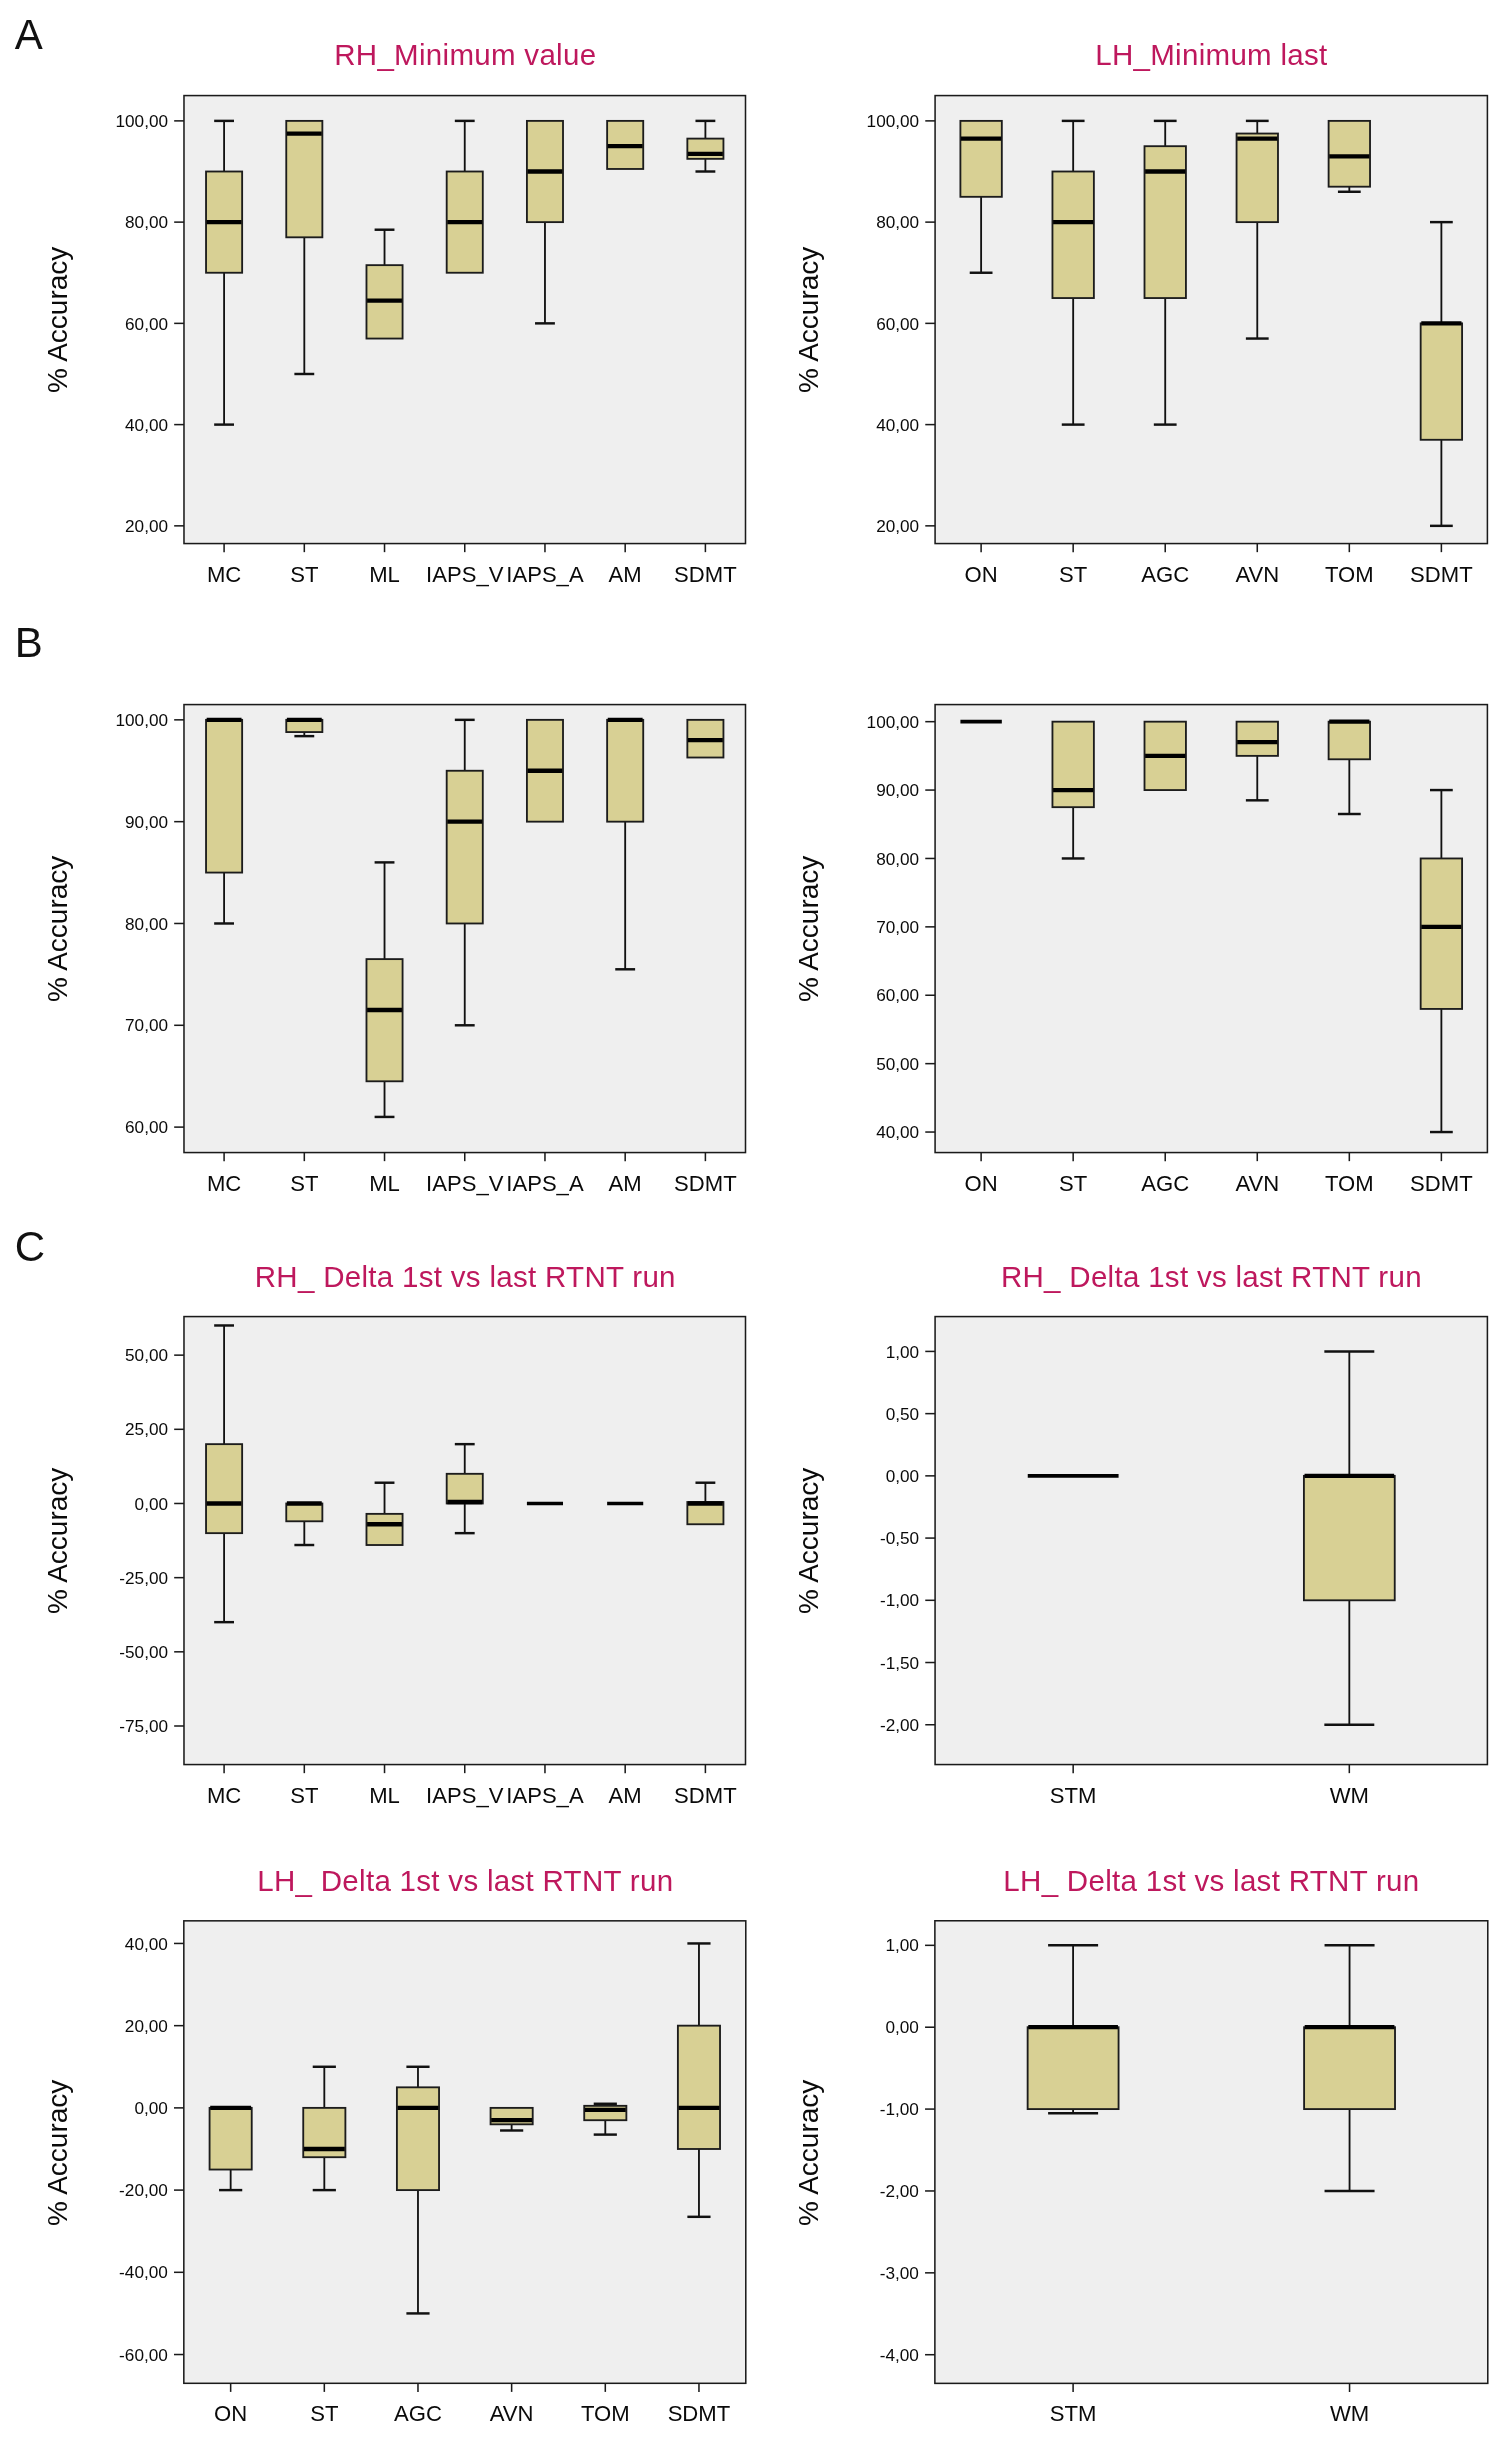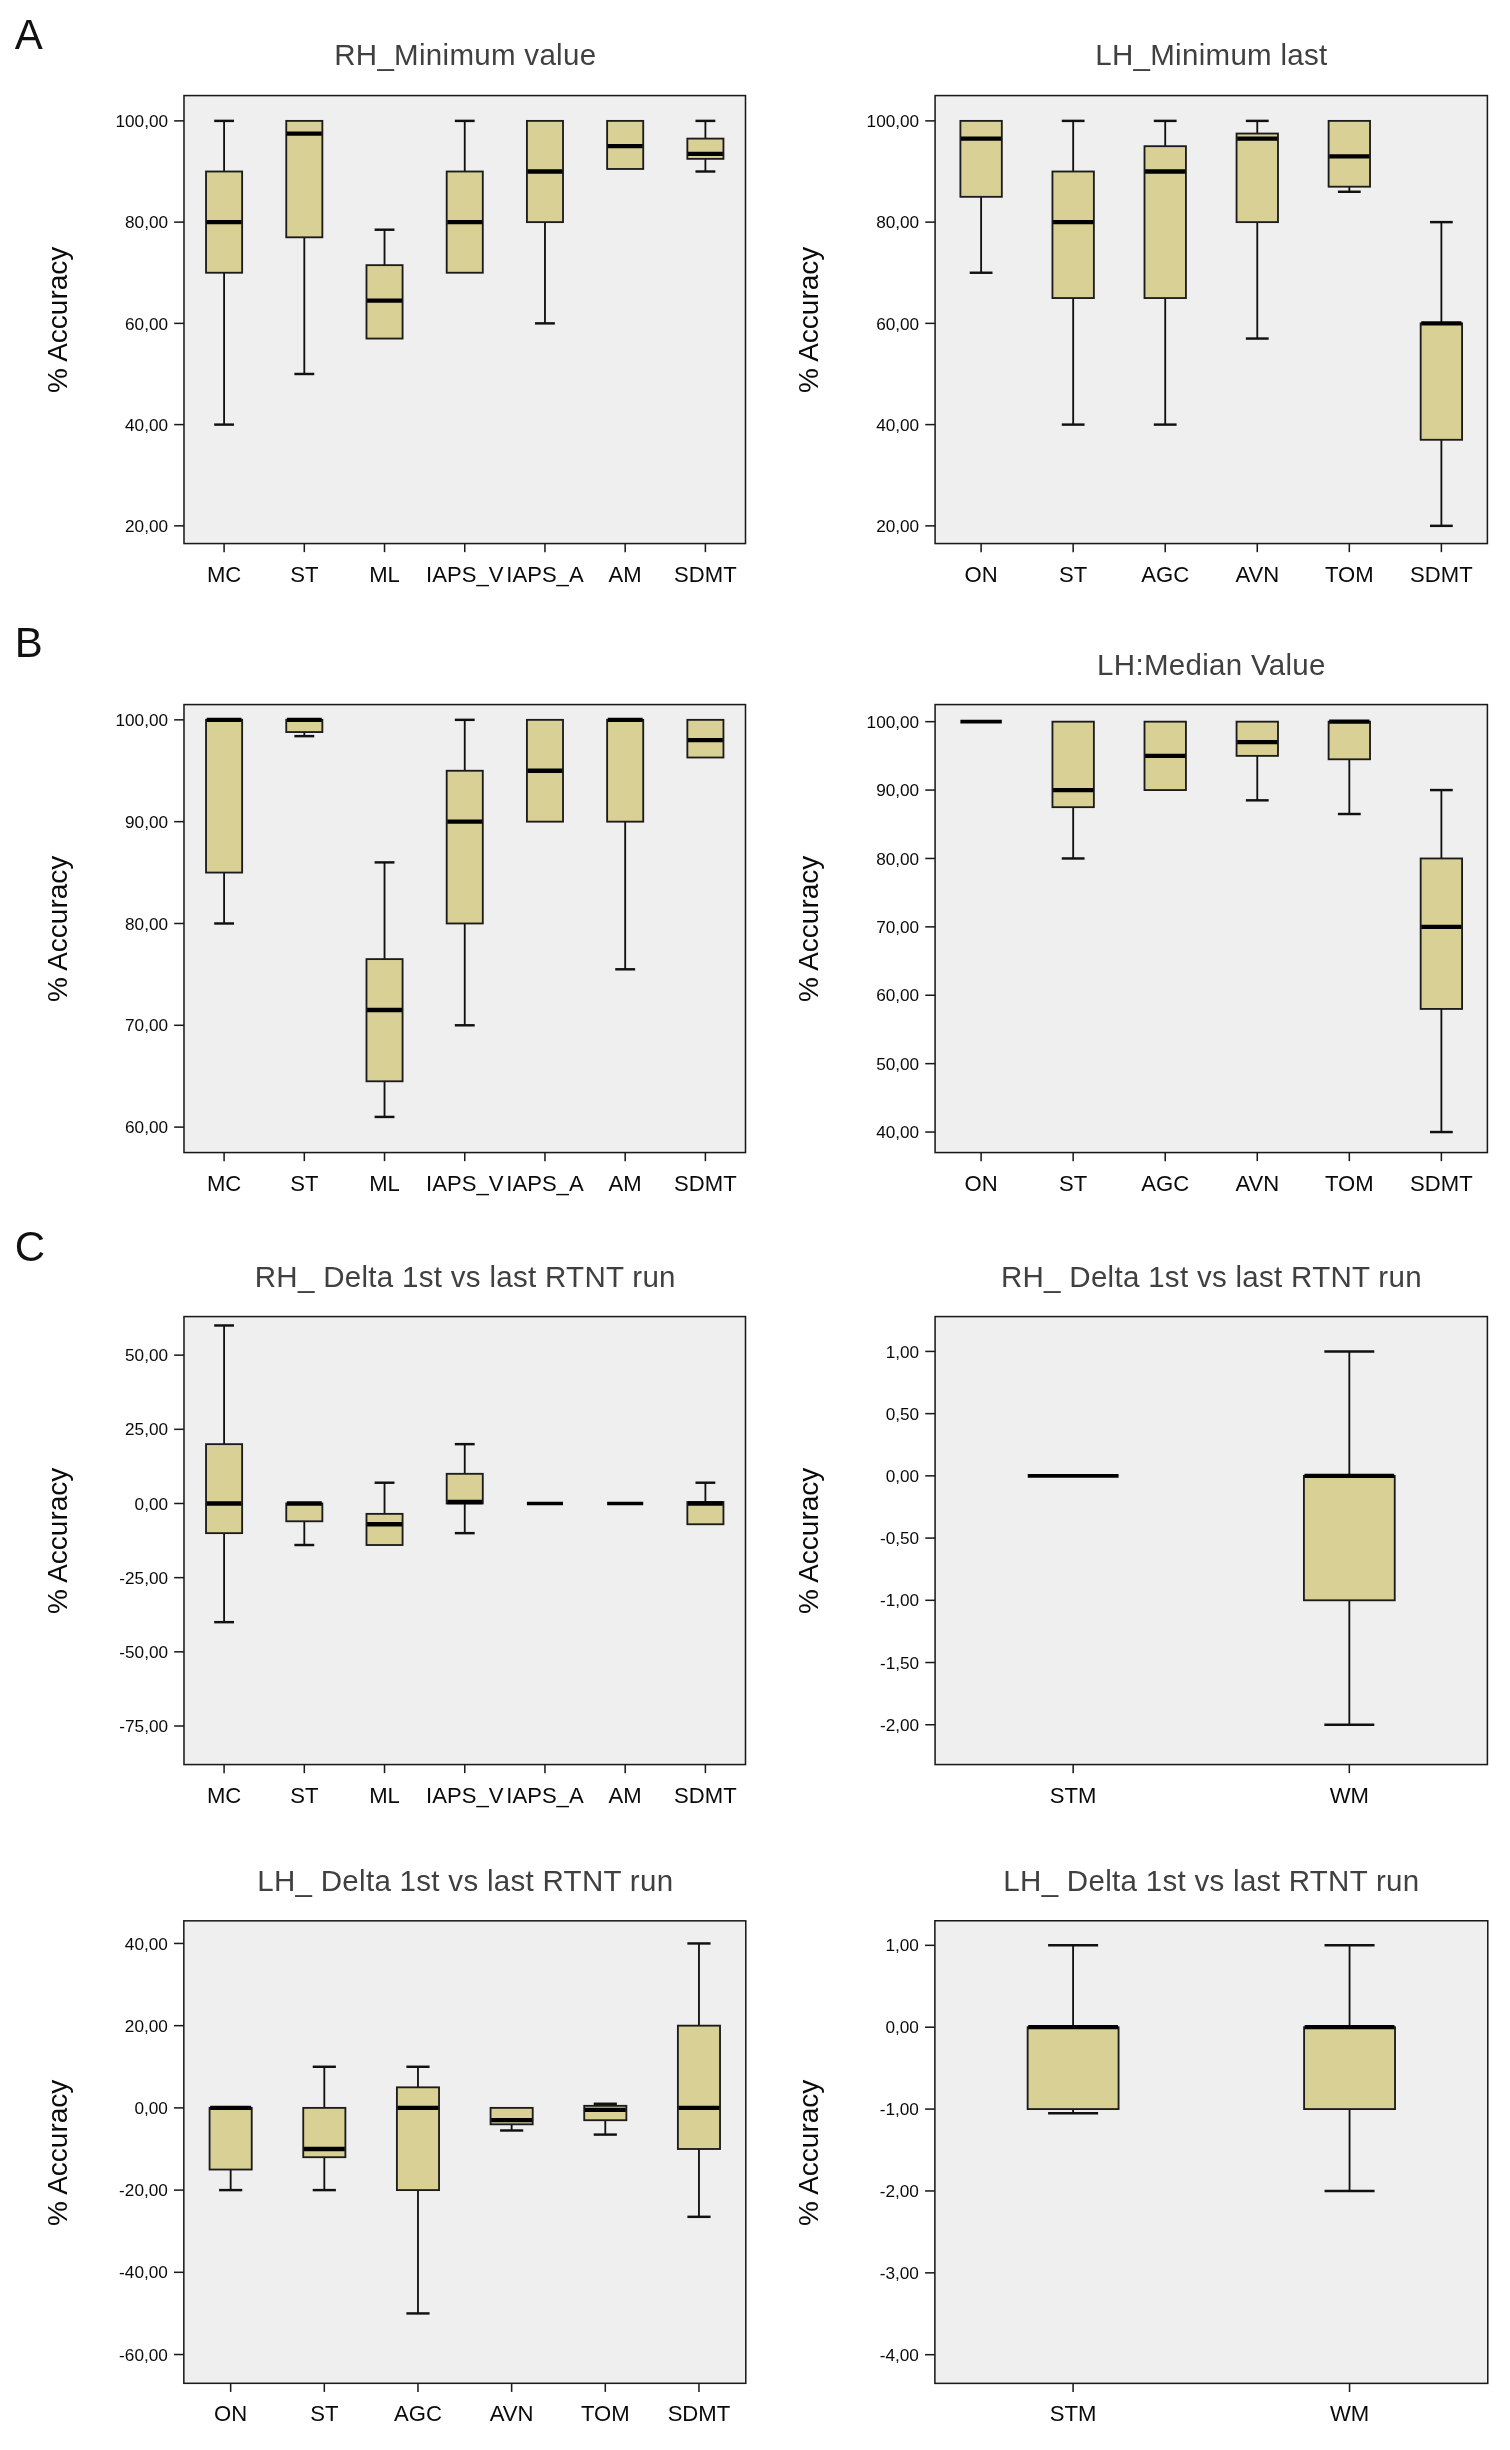--- a/index.html
+++ b/index.html
@@ -25,7 +25,7 @@
   #s7{left:769px;top:1850px;width:728px;height:598px;}
   .chart h2{
     position:absolute;top:13.5px;left:166px;right:9.2px;margin:0;
-    text-align:center;font-size:29.5px;font-weight:400;color:#404040;
+    text-align:center;font-size:29.5px;font-weight:400;color:#be185d;
     letter-spacing:0.3px;white-space:nowrap;
   }
   .ylabel{

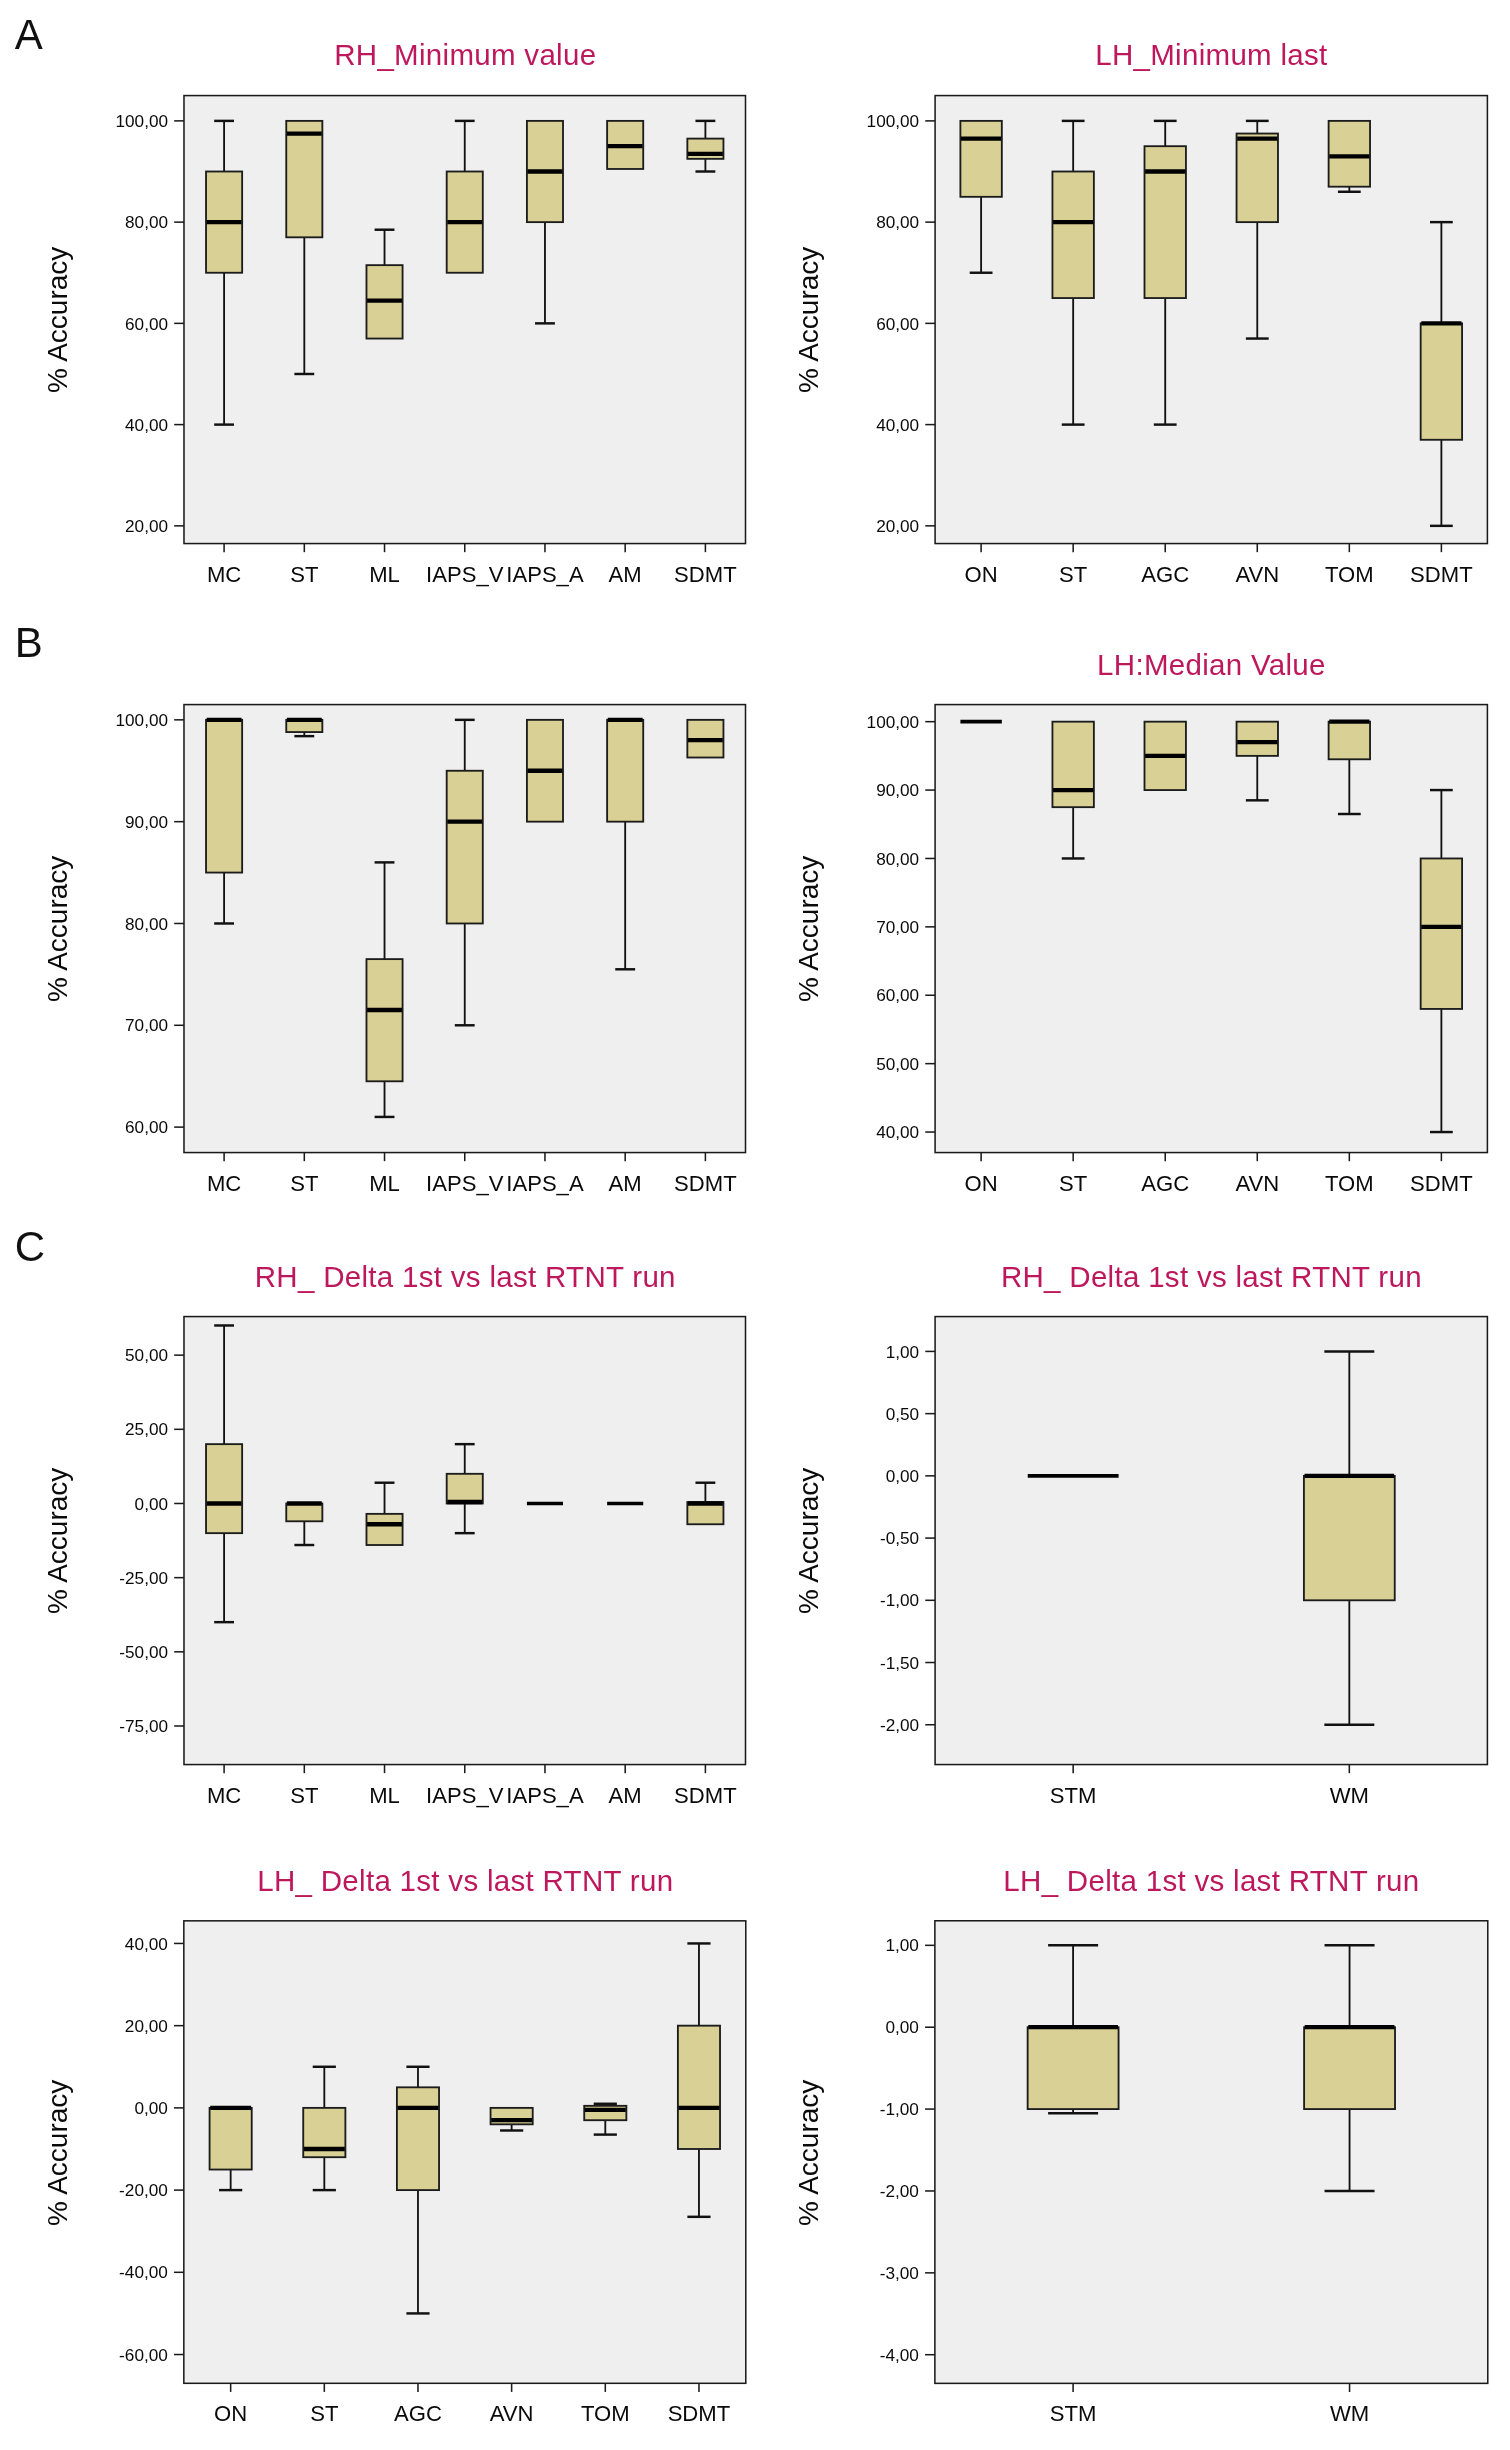--- a/index.html
+++ b/index.html
@@ -268,7 +268,6 @@
 </section>
 
 <section class="chart" id="s3">
-  <h2>LH:Median Value</h2>
   <div class="ylabel">% Accuracy</div>
   <svg xmlns="http://www.w3.org/2000/svg" viewBox="0 0 1185 950">
       <rect x="270" y="115" width="900" height="730" fill="#efefef" stroke="#1a1a1a" stroke-width="2.5"></rect>

